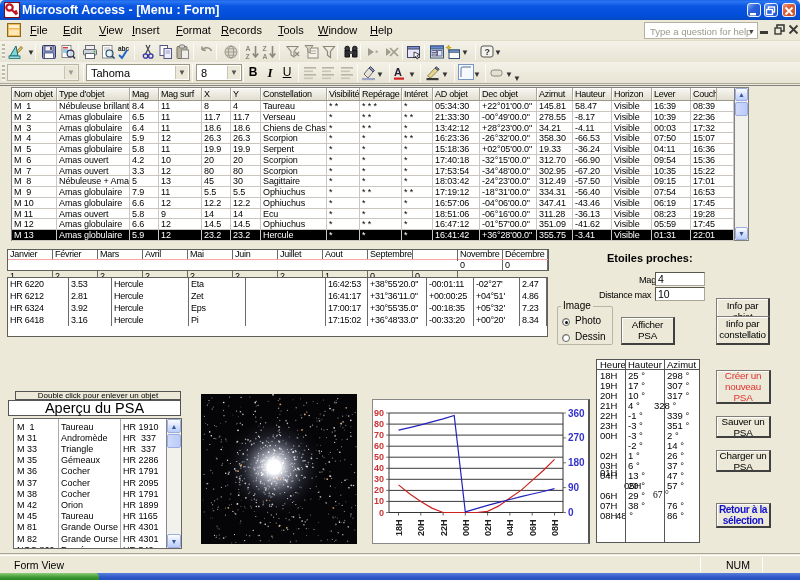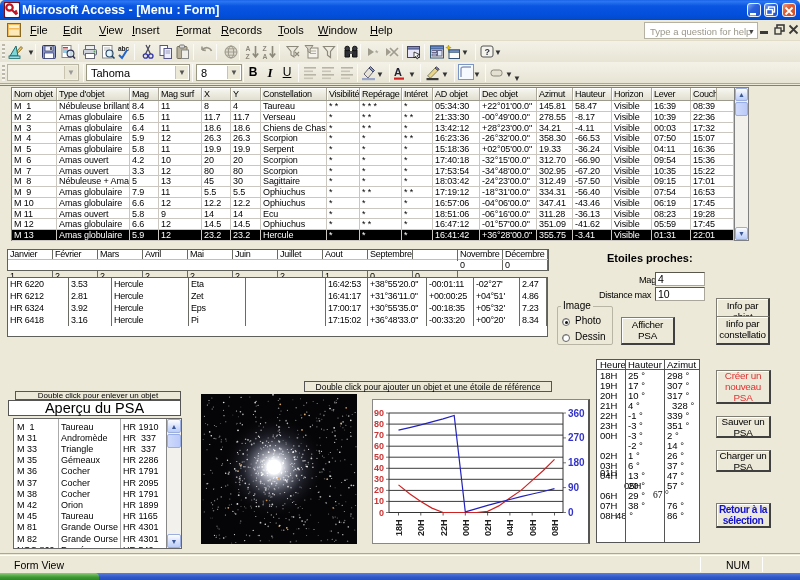--- a/index.html
+++ b/index.html
@@ -679,7 +679,6 @@
 <div class="abs" style="left:575px;top:315px;font-size:10px;">Photo</div>
 <div class="abs" style="left:562px;top:334px;width:8px;height:8px;border-radius:50%;background:#fff;border:1px solid #666;box-shadow:inset 0.5px 0.5px 0 #999;"></div>
 <div class="abs" style="left:575px;top:331px;font-size:10px;">Dessin</div>
-    <div class="abs" style="left:304px;top:381px;width:248px;height:11px;background:#ece9d8;border:1px solid #555;font-size:8.5px;text-align:center;line-height:10px;">Double click pour ajouter un objet et une étoile de référence</div>
     <div class="abs" style="left:15px;top:391px;width:166px;height:9px;background:#ece9d8;border:1px solid #555;font-size:8px;text-align:center;line-height:8px;">Double click pour enlever un objet</div>
     <div class="abs" style="left:8px;top:400px;width:173px;height:16px;background:#fff;border:1px solid #555;font-size:14.5px;text-align:center;line-height:15px;">Aperçu du PSA</div>
     <div class="abs" style="left:13px;top:418px;width:169px;height:131px;background:#fff;border:1px solid #666;overflow:hidden;font-size:9px;">

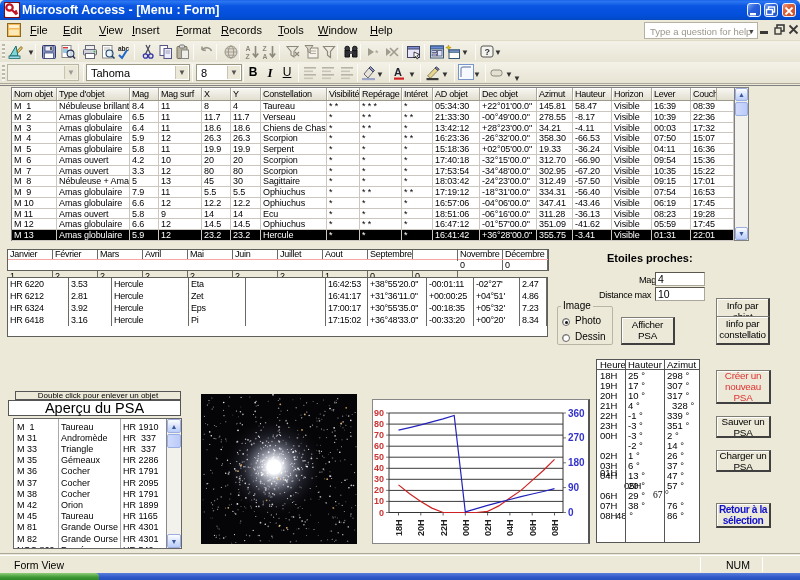--- a/index.html
+++ b/index.html
@@ -1546,7 +1546,7 @@
       <div style="position:absolute;left:0;top:41px;width:100%;height:10px;line-height:9.5px;">
         <span style="position:absolute;left:3px;">21H</span>
         <span style="position:absolute;left:31px;">4 °</span>
-        <span style="position:absolute;left:75px;">328 °</span>
+        <span style="position:absolute;left:57px;">328 °</span>
       </div>
       <div style="position:absolute;left:0;top:51px;width:100%;height:10px;line-height:9.5px;">
         <span style="position:absolute;left:3px;">22H</span>

